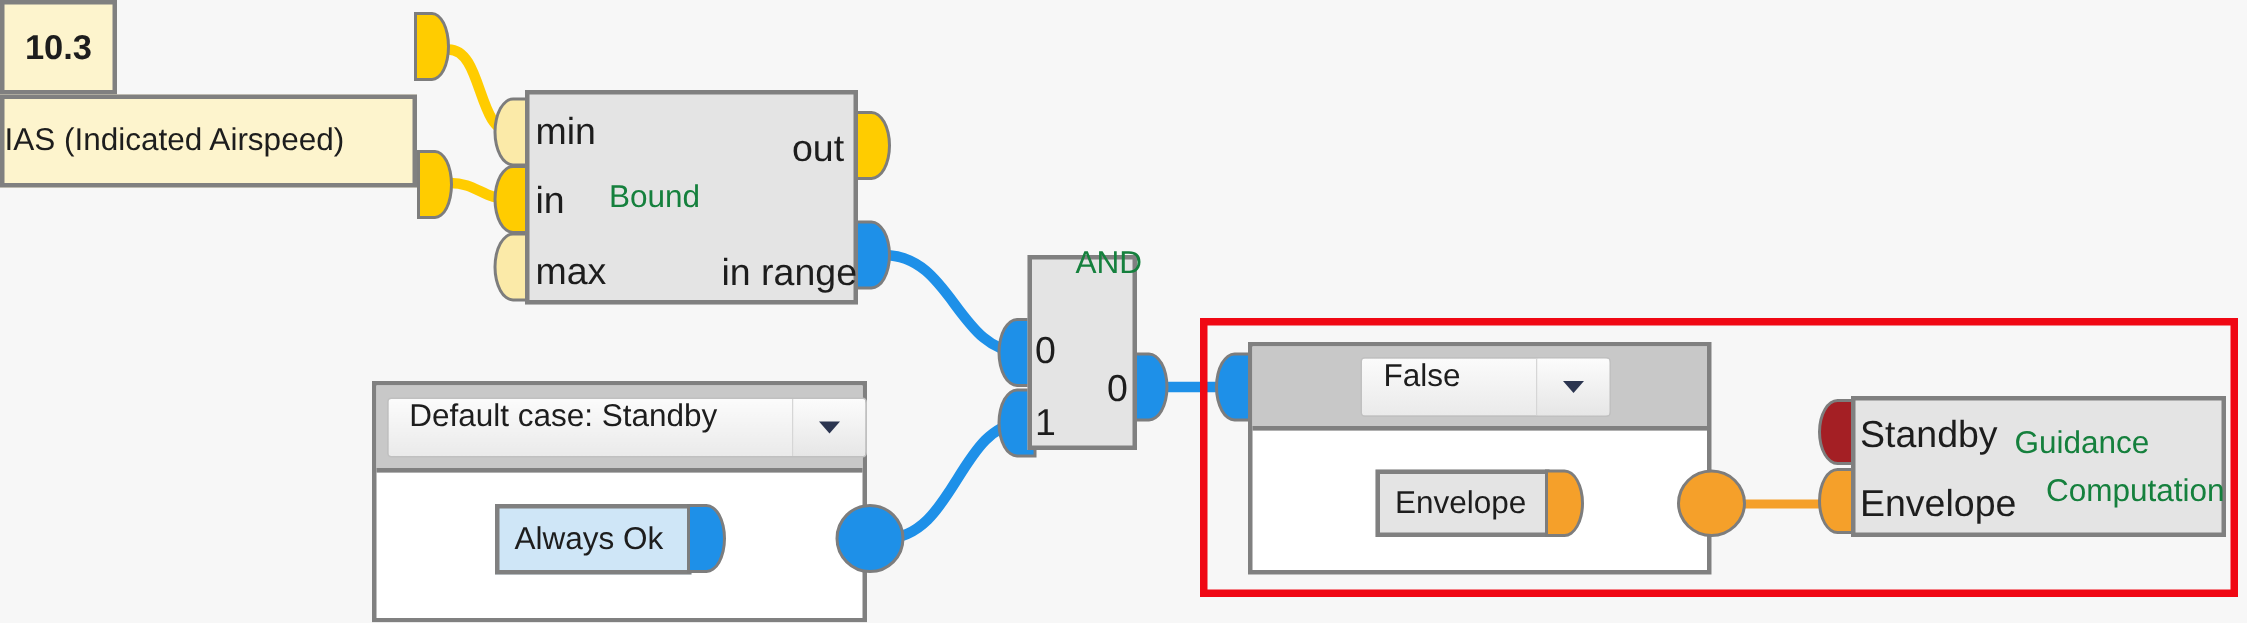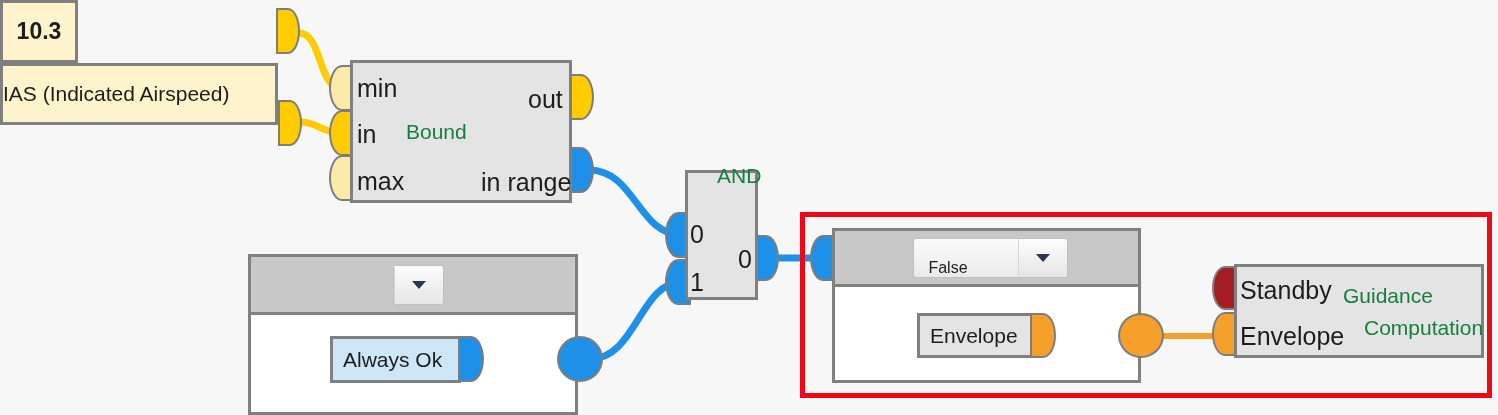--- a/index.html
+++ b/index.html
@@ -86,12 +86,12 @@
   .combo {
     box-sizing: border-box;
     display: flex;
-    align-items: flex-end;
+    align-items: flex-start;
     background: linear-gradient(#fbfbfb, #eaeaea);
     border: 1px solid #c0c0c0;
     border-radius: 3px;
     height: 40px;
-    font-size: 16px;
+    font-size: 21px;
     color: #1d1d1d;
     gap: 38px;
   }

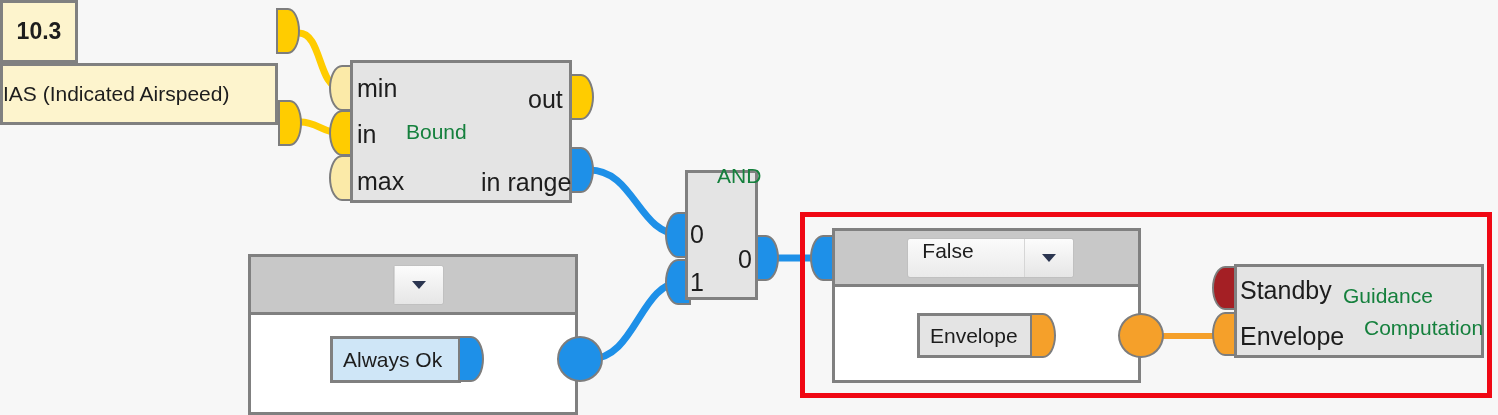--- a/index.html
+++ b/index.html
@@ -200,6 +200,7 @@
   <div class="container-node" style="left:248px; top:254px; width:330px; height:161px;">
     <div class="container-header" style="height:55px;">
       <div class="combo" style="margin-left:10px;">
+        <span class="combo-text">Default case: Standby</span>
         <span class="combo-arrow">
           <svg width="16" height="10" viewBox="0 0 16 10">
               <path d="M1 1 L8 9 L15 1 Z" fill="#2b3550"></path>

